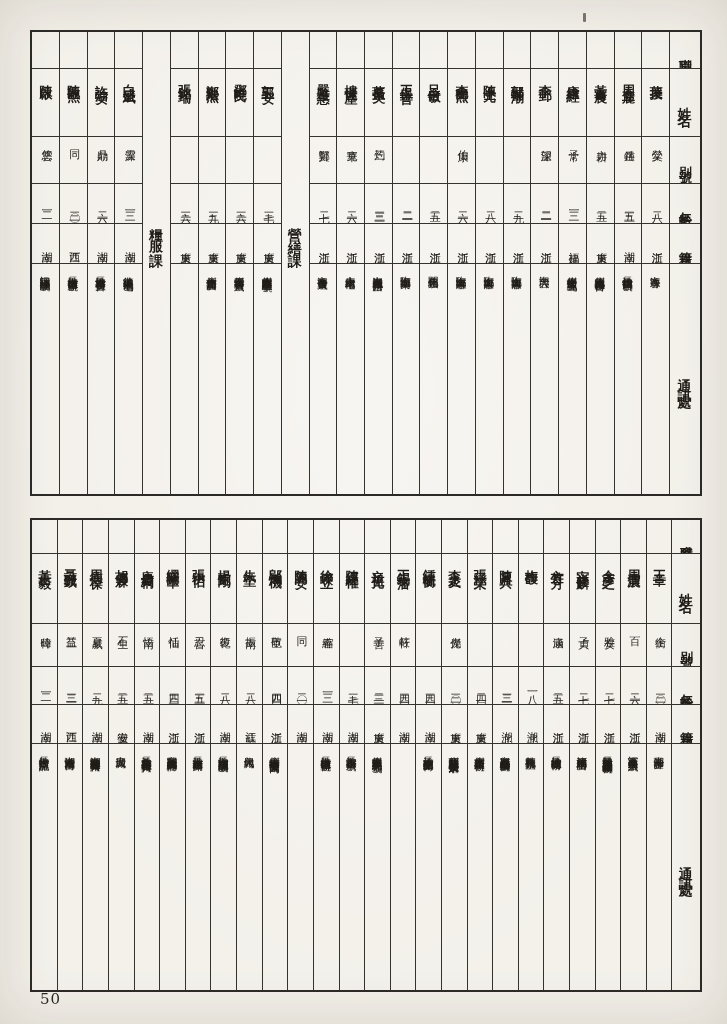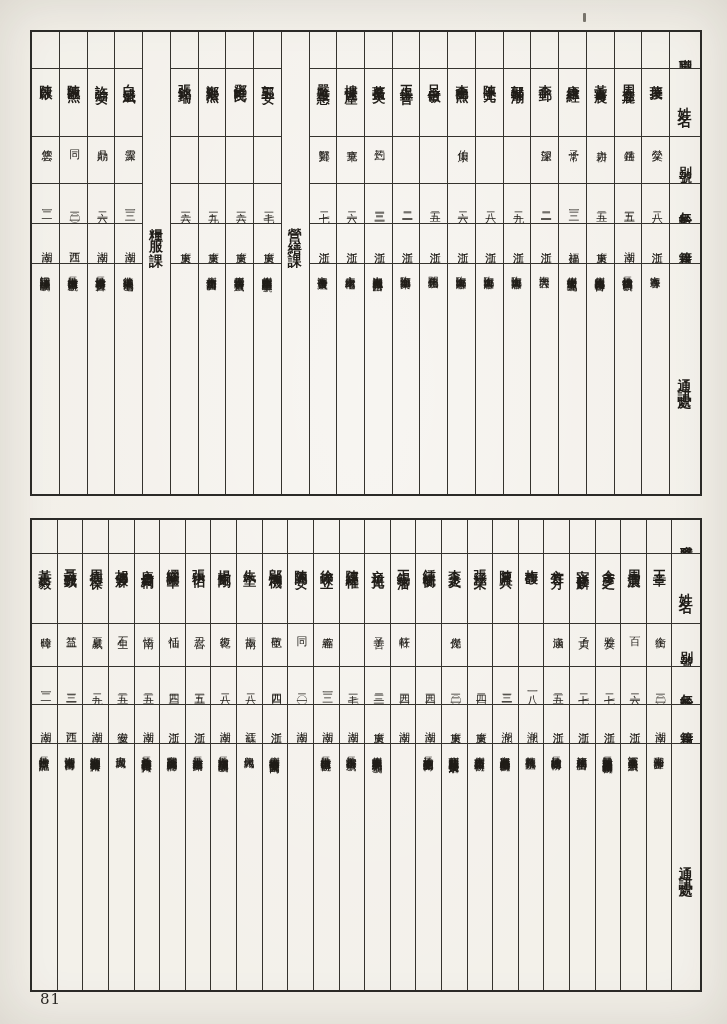--- a/index.html
+++ b/index.html
@@ -909,7 +909,7 @@
         </div>
       </div>
     </div>
-  <div class="page-number">81</div>
+  <div class="page-number">50</div>
 </div>
 
 </body></html>

